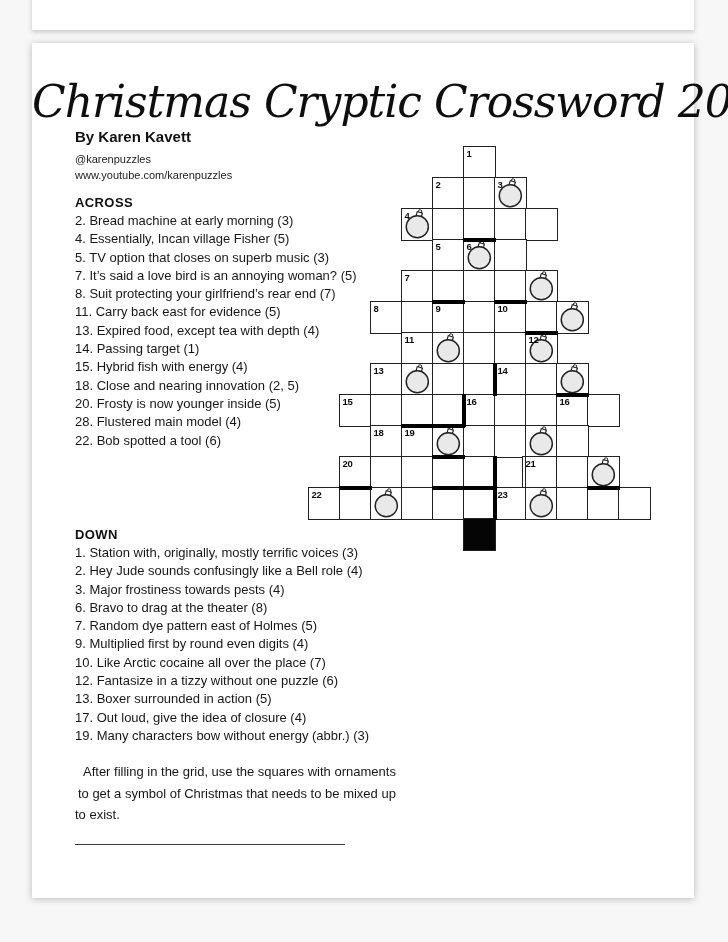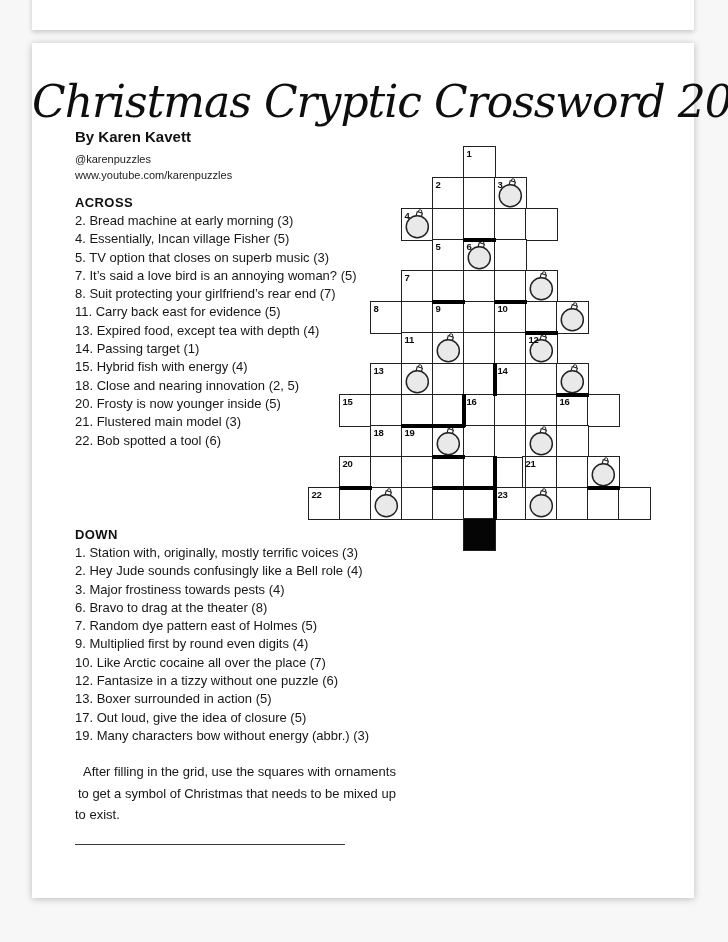--- a/index.html
+++ b/index.html
@@ -64,7 +64,7 @@
         <div class="clue">15. Hybrid fish with energy (4)</div>
         <div class="clue">18. Close and nearing innovation (2, 5)</div>
         <div class="clue">20. Frosty is now younger inside (5)</div>
-        <div class="clue">21. Flustered main model (3)</div>
+        <div class="clue">28. Flustered main model (4)</div>
         <div class="clue">22. Bob spotted a tool (6)</div>
       </div>
 

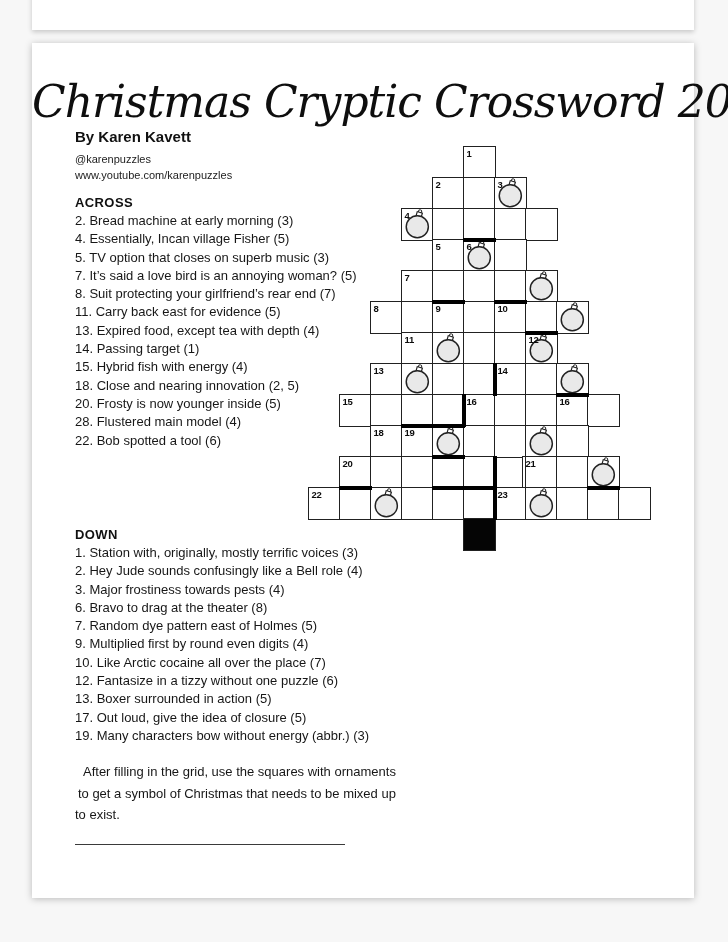--- a/index.html
+++ b/index.html
@@ -79,7 +79,7 @@
         <div class="clue">10. Like Arctic cocaine all over the place (7)</div>
         <div class="clue">12. Fantasize in a tizzy without one puzzle (6)</div>
         <div class="clue">13. Boxer surrounded in action (5)</div>
-        <div class="clue">17. Out loud, give the idea of closure (5)</div>
+        <div class="clue">17. Out loud, give the idea of closure (4)</div>
         <div class="clue">19. Many characters bow without energy (abbr.) (3)</div>
       </div>
 

